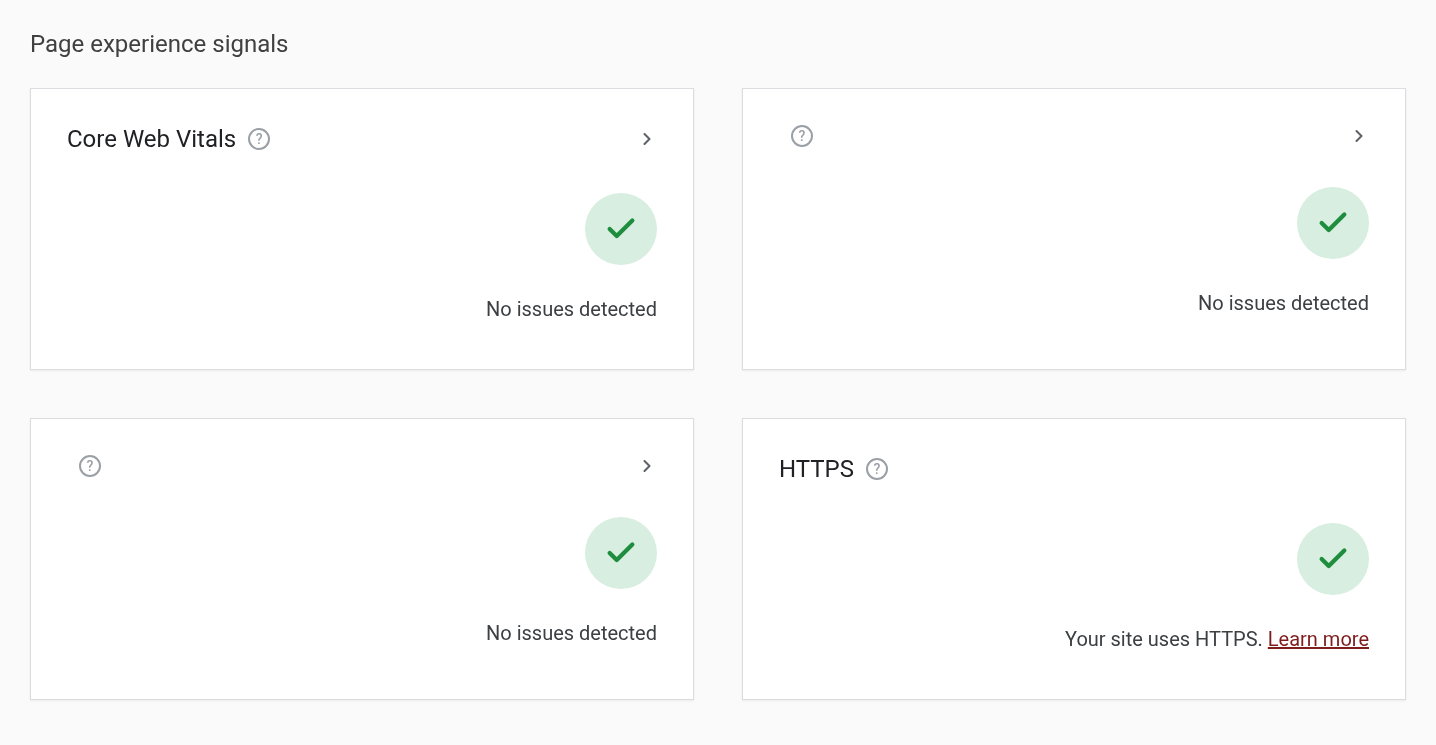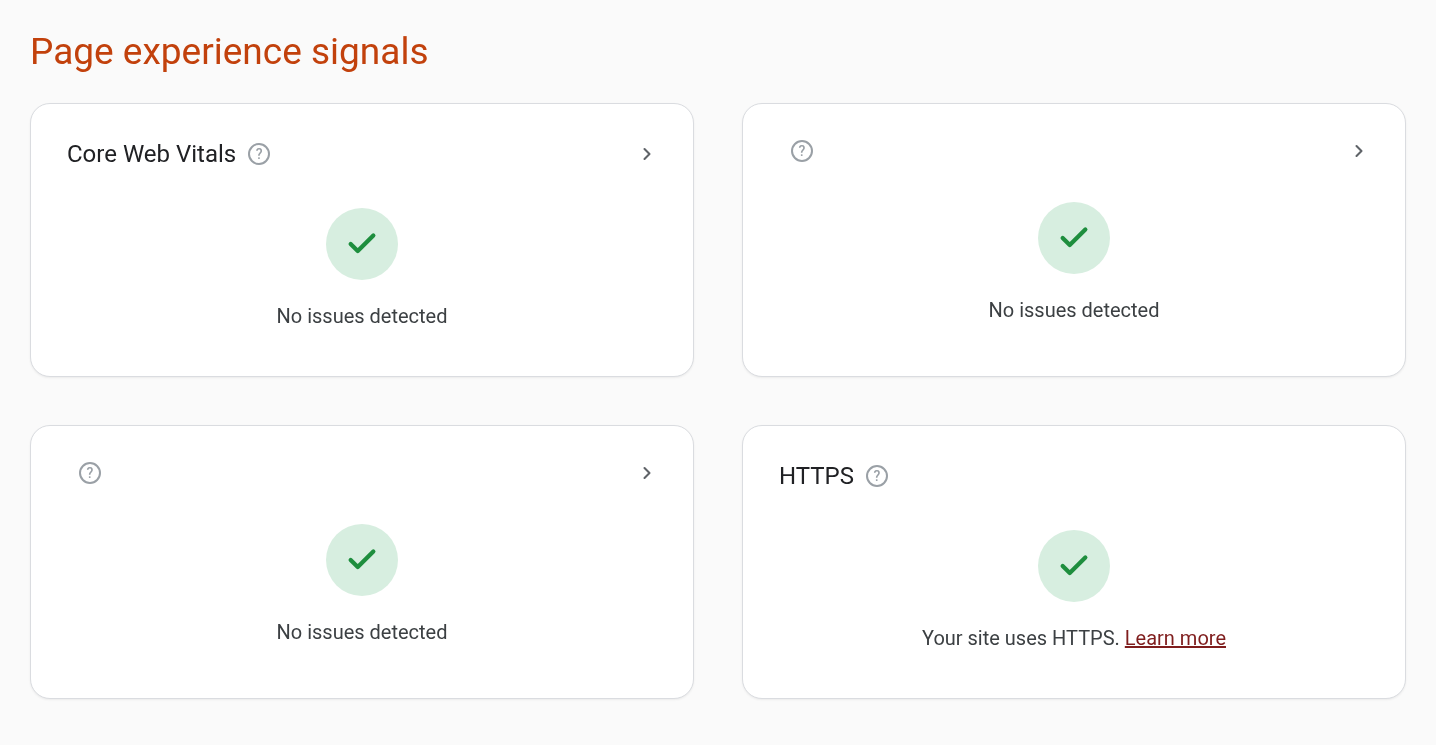--- a/index.html
+++ b/index.html
@@ -10,9 +10,9 @@
       padding: 30px;
     }
     .page-title {
-      font-size: 37px;
+      font-size: 24px;
       font-weight: 400;
-      color: #c2410c;
+      color: #404040;
       margin-bottom: 30px;
     }
     .cards-grid {

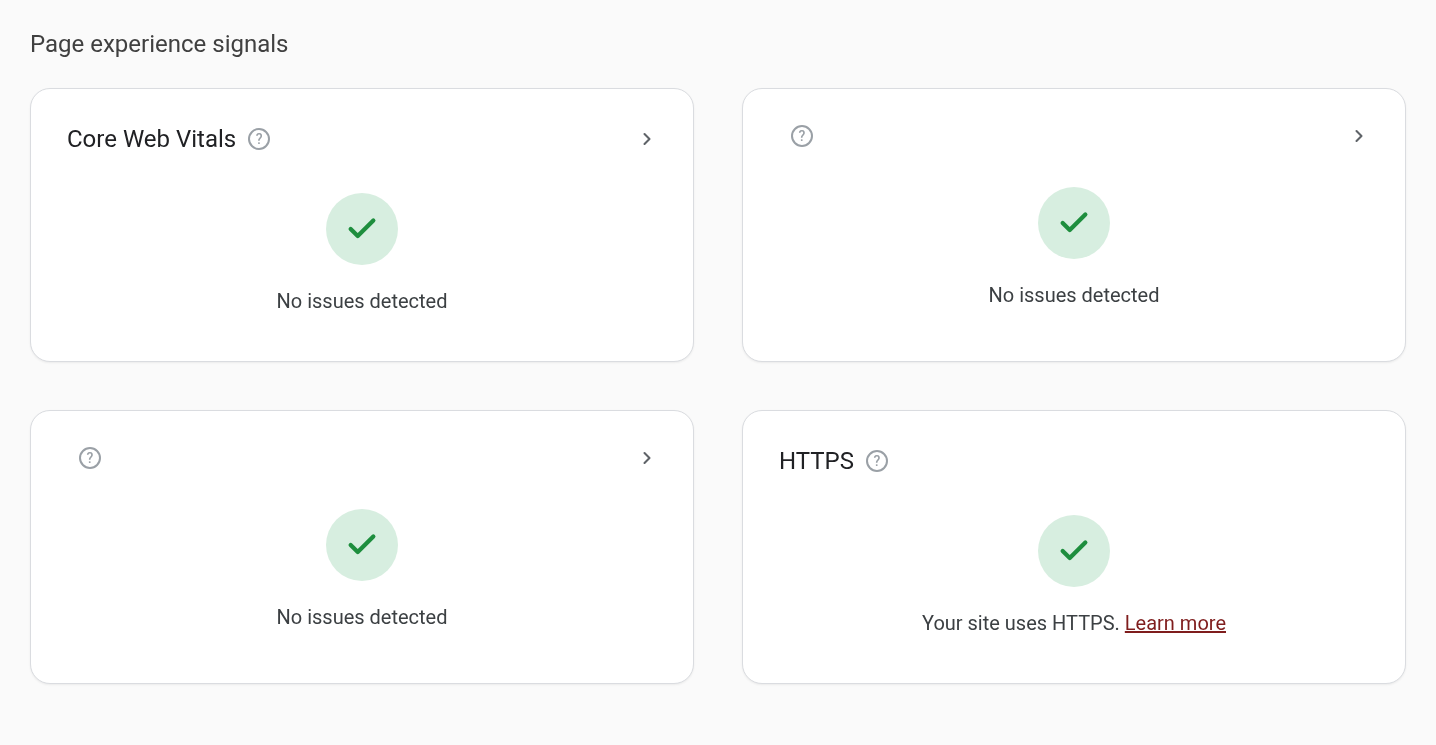--- a/index.html
+++ b/index.html
@@ -24,7 +24,7 @@
     .card {
       background: #fff;
       border: 1px solid #dadce0;
-      border-radius: 20px;
+      border-radius: 0;
       padding: 36px 36px 48px 36px;
       box-shadow: 0 1px 2px rgba(60,64,67,0.08);
       display: flex;

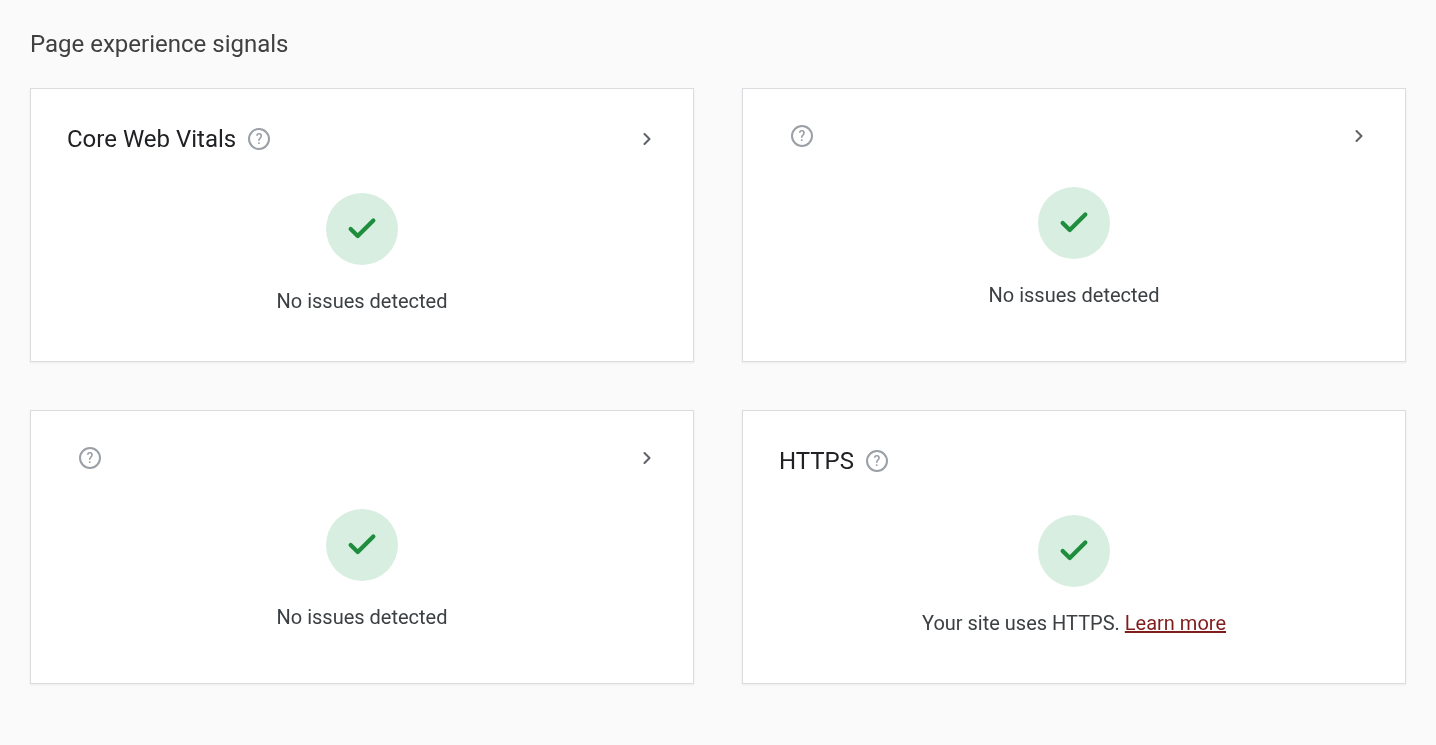--- a/index.html
+++ b/index.html
@@ -64,8 +64,8 @@
     .card-body {
       display: flex;
       flex-direction: column;
-      align-items: center;
-      gap: 24px;
+      align-items: flex-end;
+      gap: 32px;
     }
     .status-circle {
       width: 72px;

